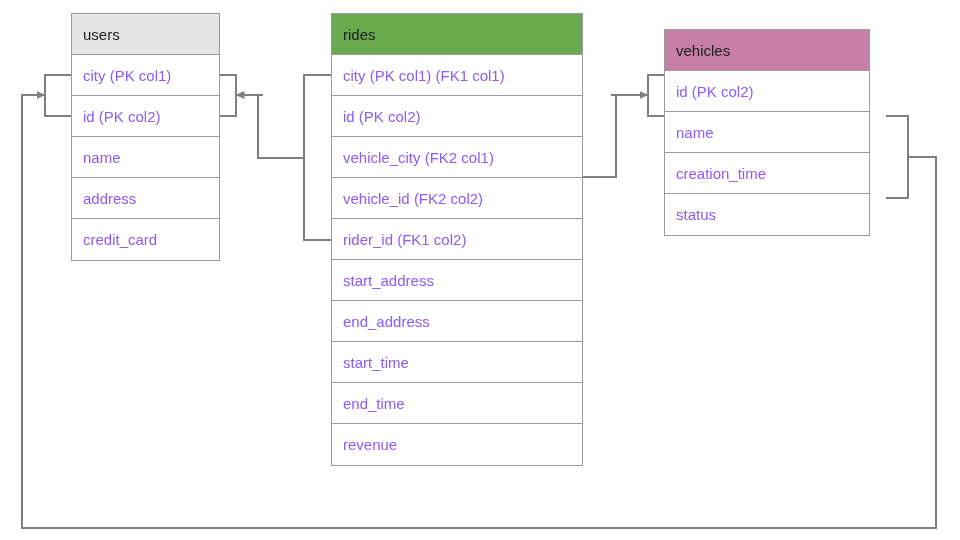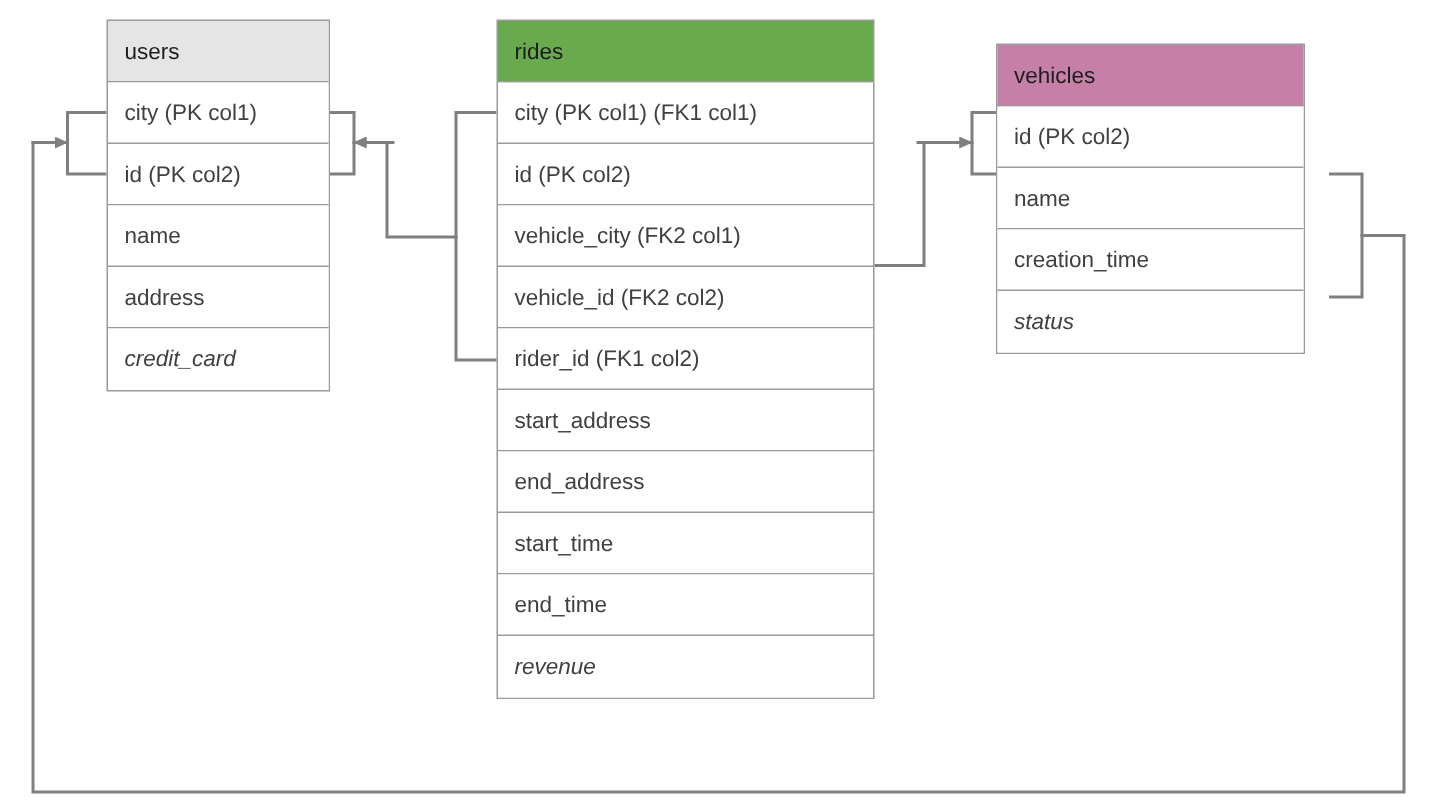--- a/index.html
+++ b/index.html
@@ -48,7 +48,7 @@
     line-height: 41px;
     padding: 0 0 0 11px;
     font-size: 15px;
-    color: #404040;
+    color: #8b5cf6;
     border-bottom: 1px solid #9a9a9a;
     background: #ffffff;
     white-space: nowrap;

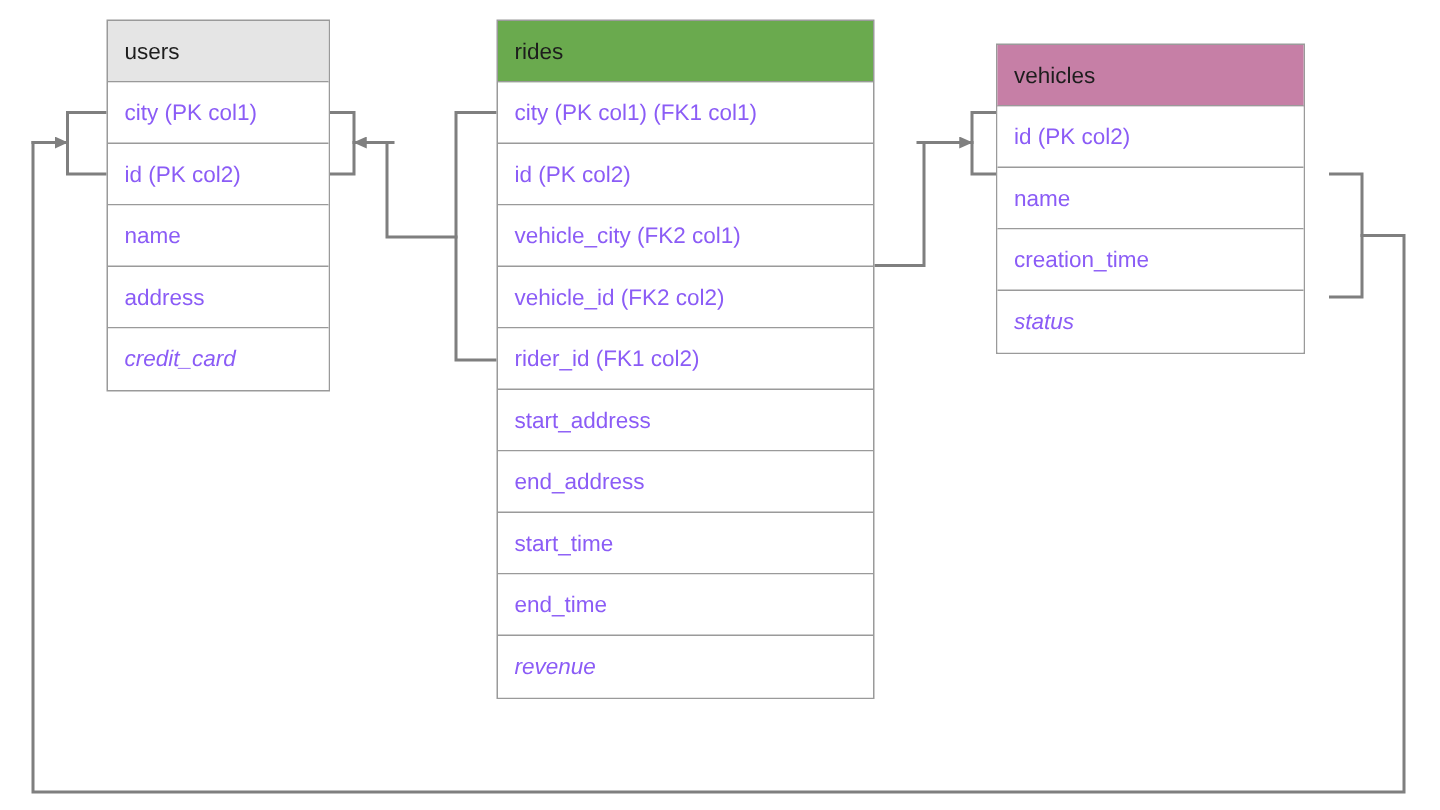--- a/index.html
+++ b/index.html
@@ -56,7 +56,6 @@
   }
   .tbl-row:last-child {
     border-bottom: none;
-    font-style: italic;
   }
 </style>
 </head>

